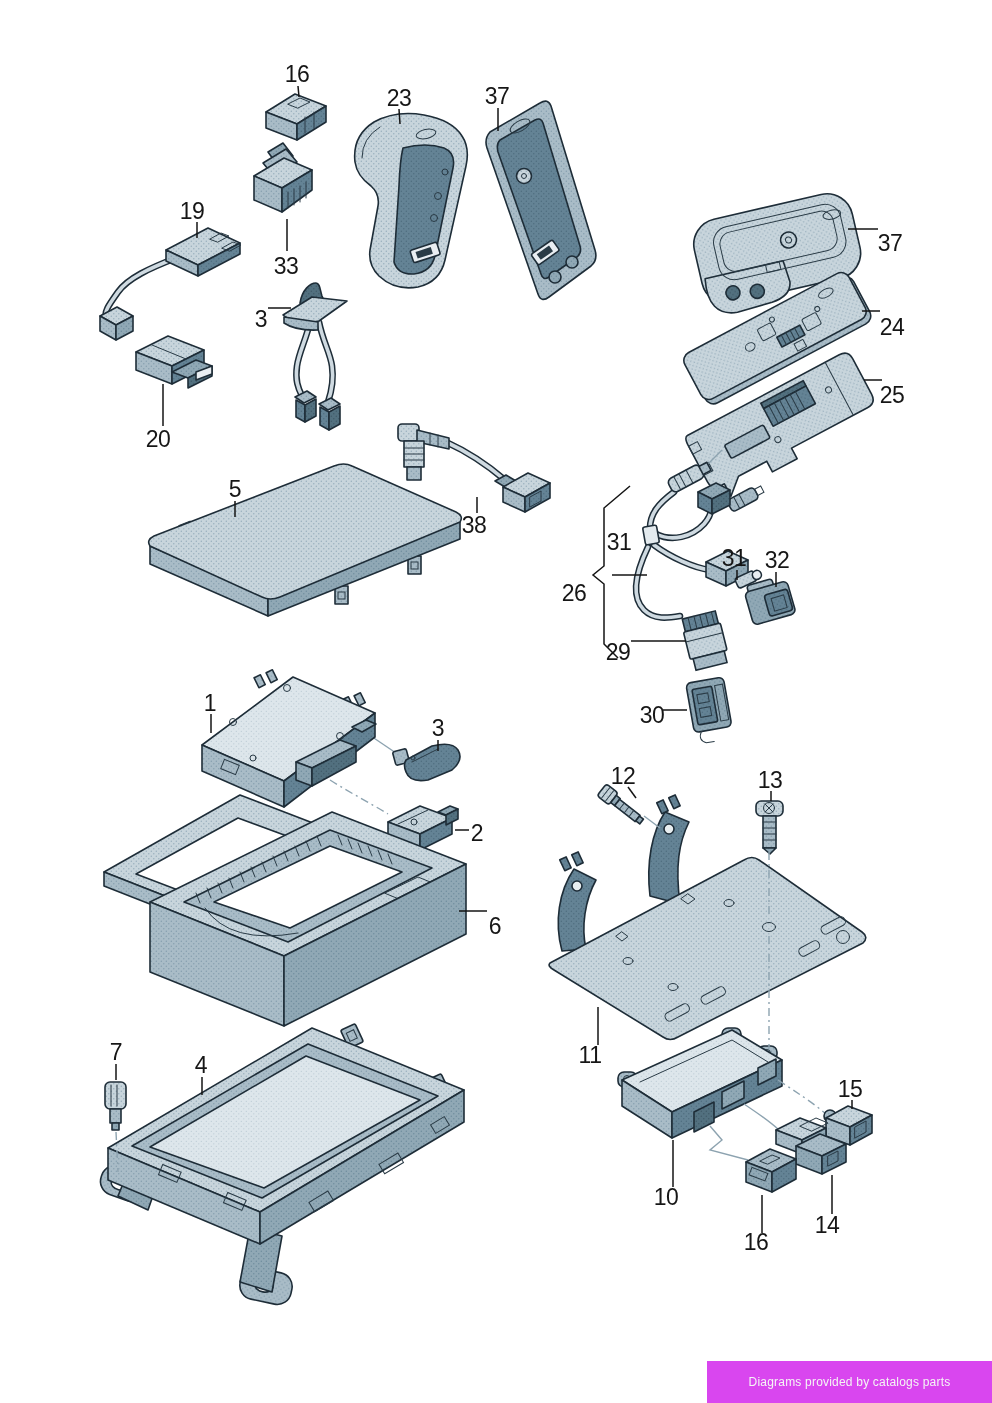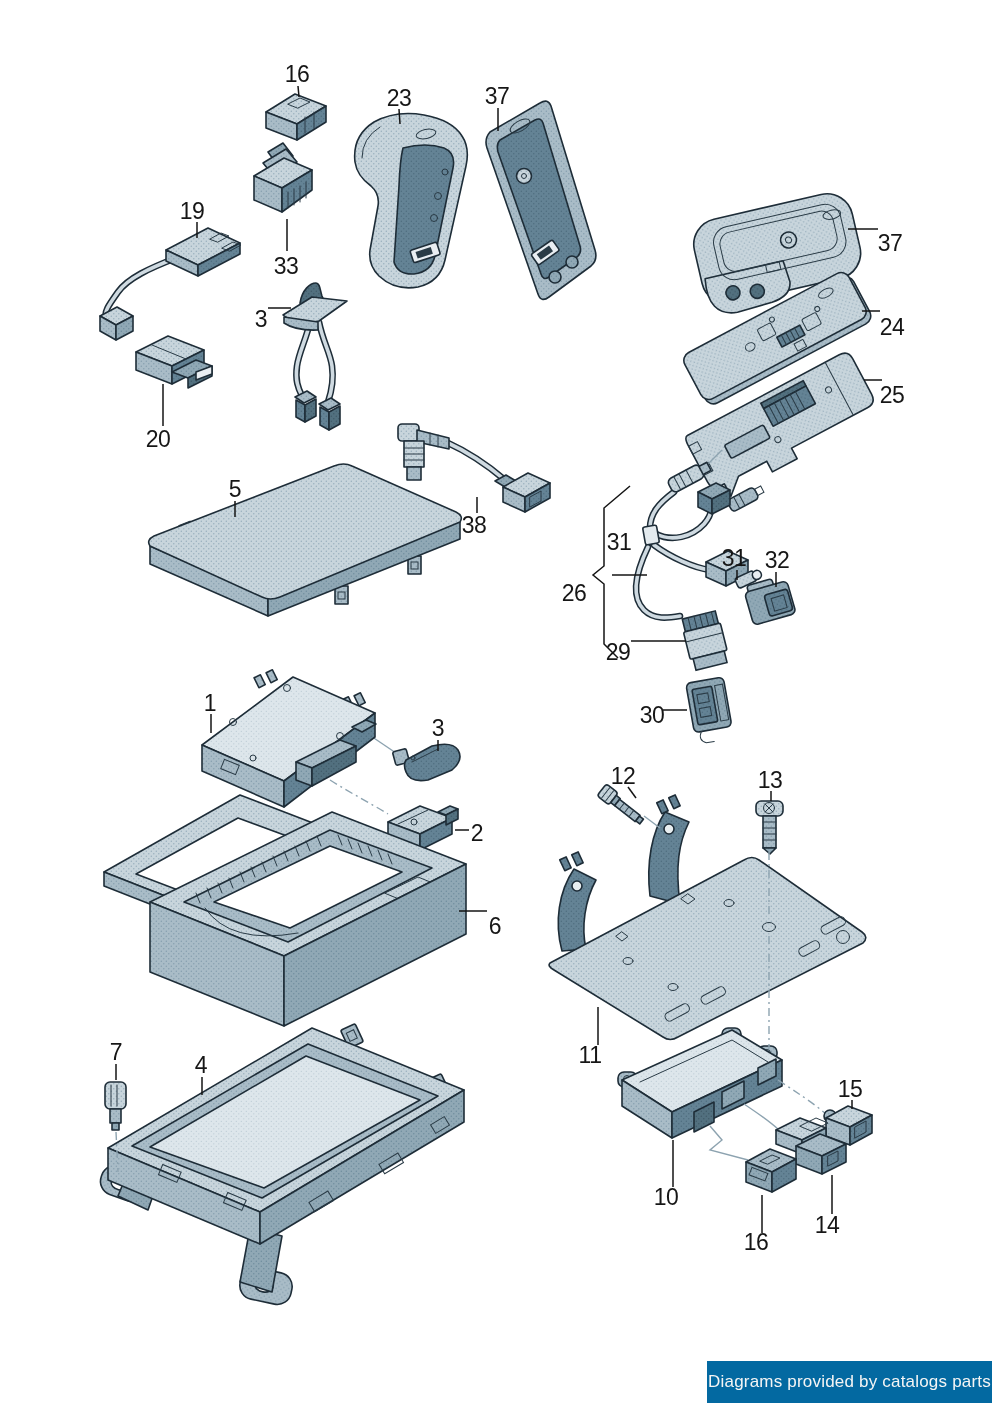--- a/index.html
+++ b/index.html
@@ -17,8 +17,8 @@
   text.lbl{font-family:"Liberation Sans",sans-serif;font-size:23px;fill:#161616;
            text-anchor:middle;letter-spacing:-0.5px;}
   .footer{position:absolute;left:707px;top:1361px;width:285px;height:42px;
-          background:#0369a1;color:#f5f5f5;display:flex;align-items:center;
-          justify-content:center;font-size:17px;letter-spacing:.2px;}
+          background:#d946ef;color:#f5f5f5;display:flex;align-items:center;
+          justify-content:center;font-size:12px;letter-spacing:.2px;}
 </style>
 </head>
 <body>

